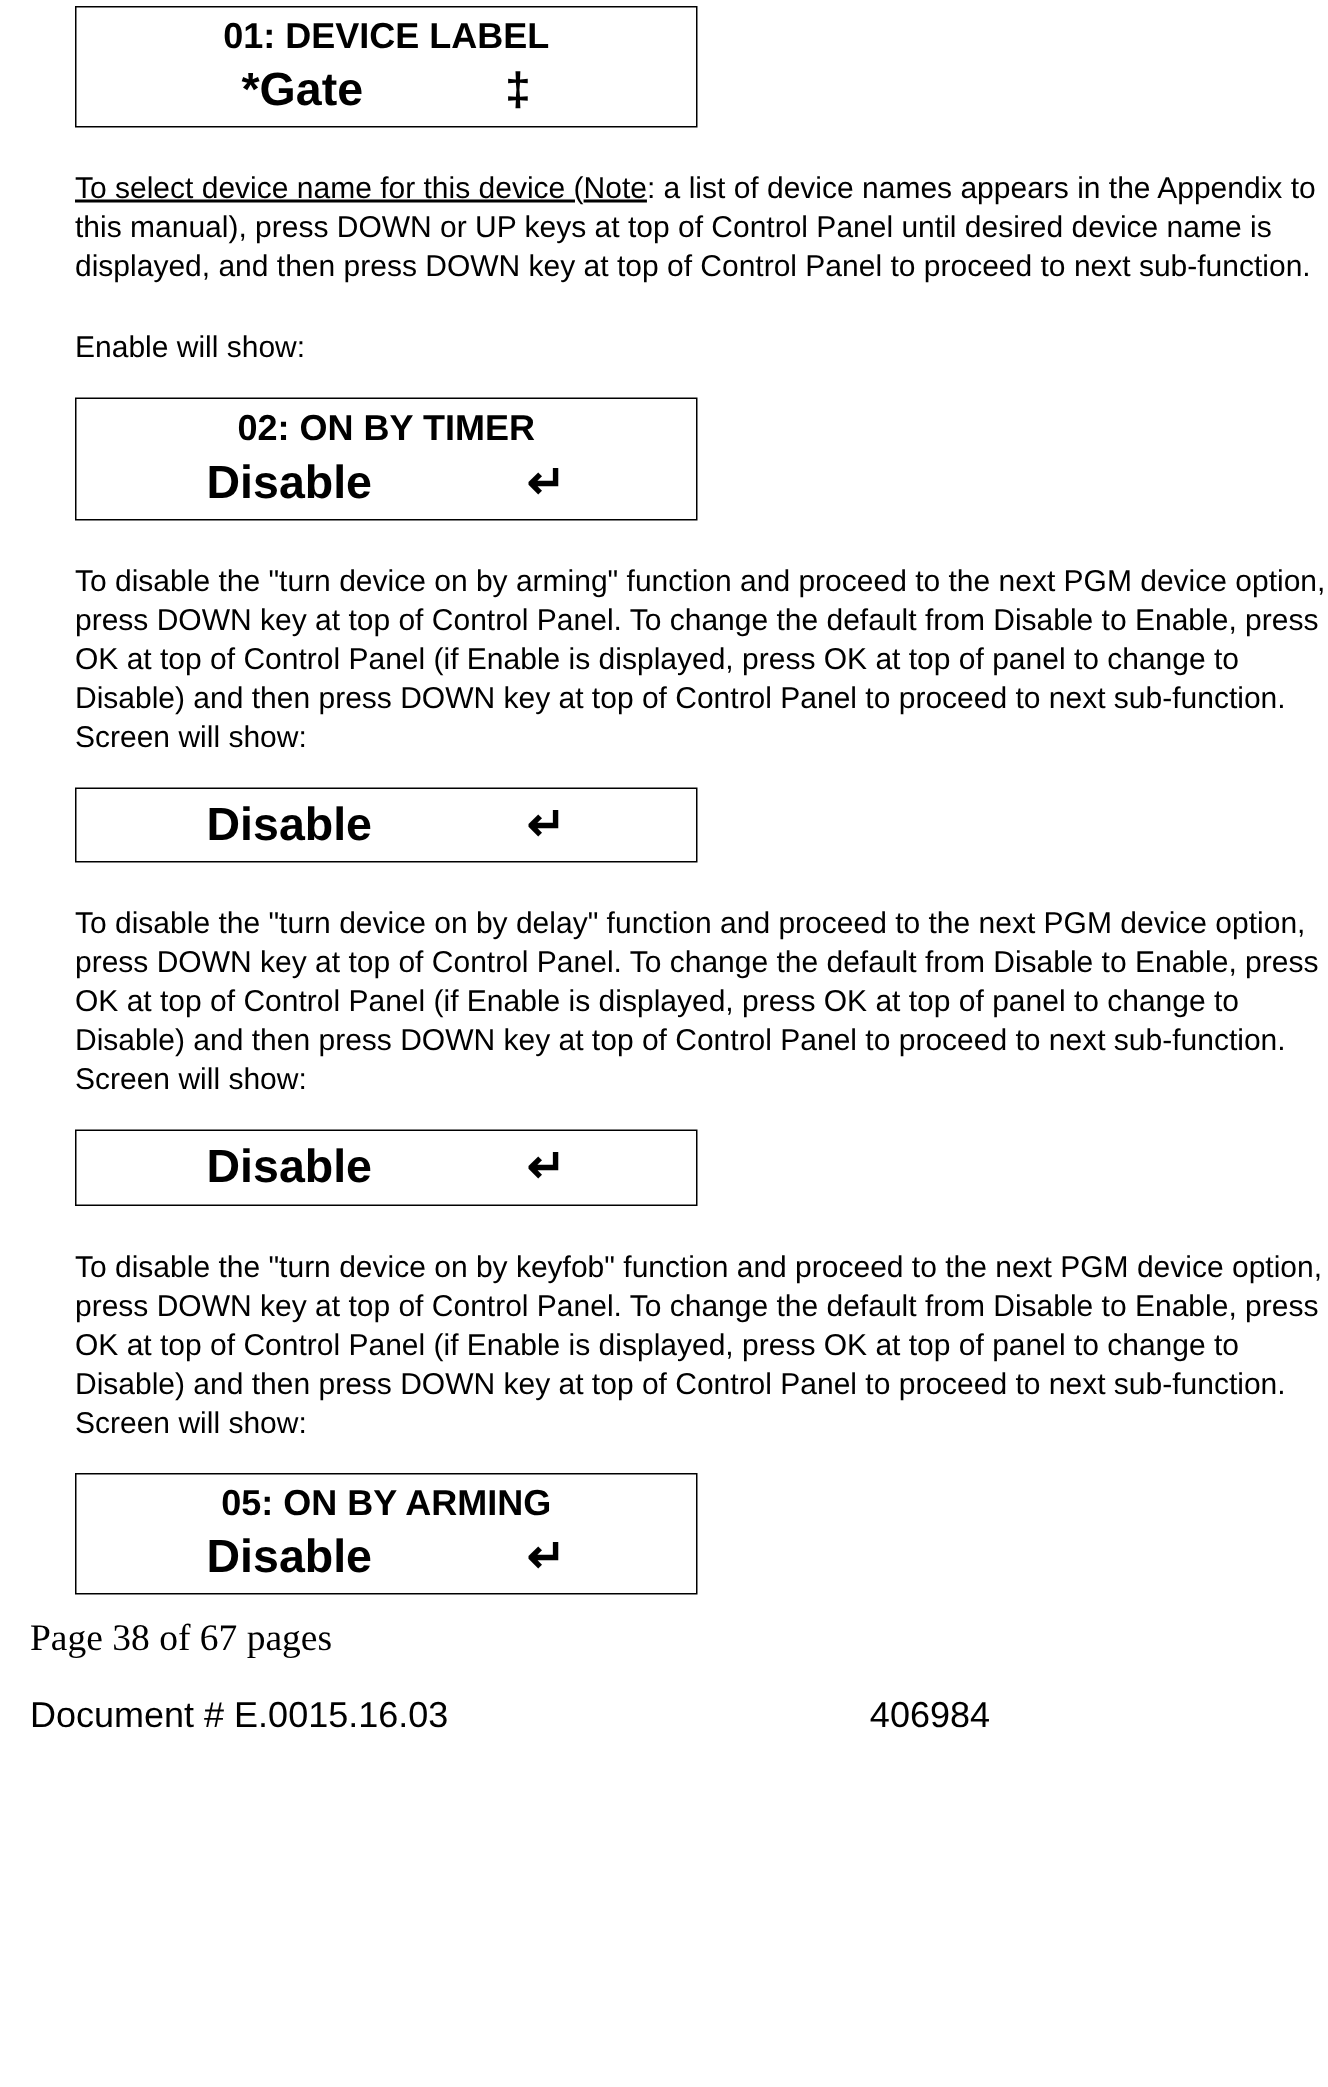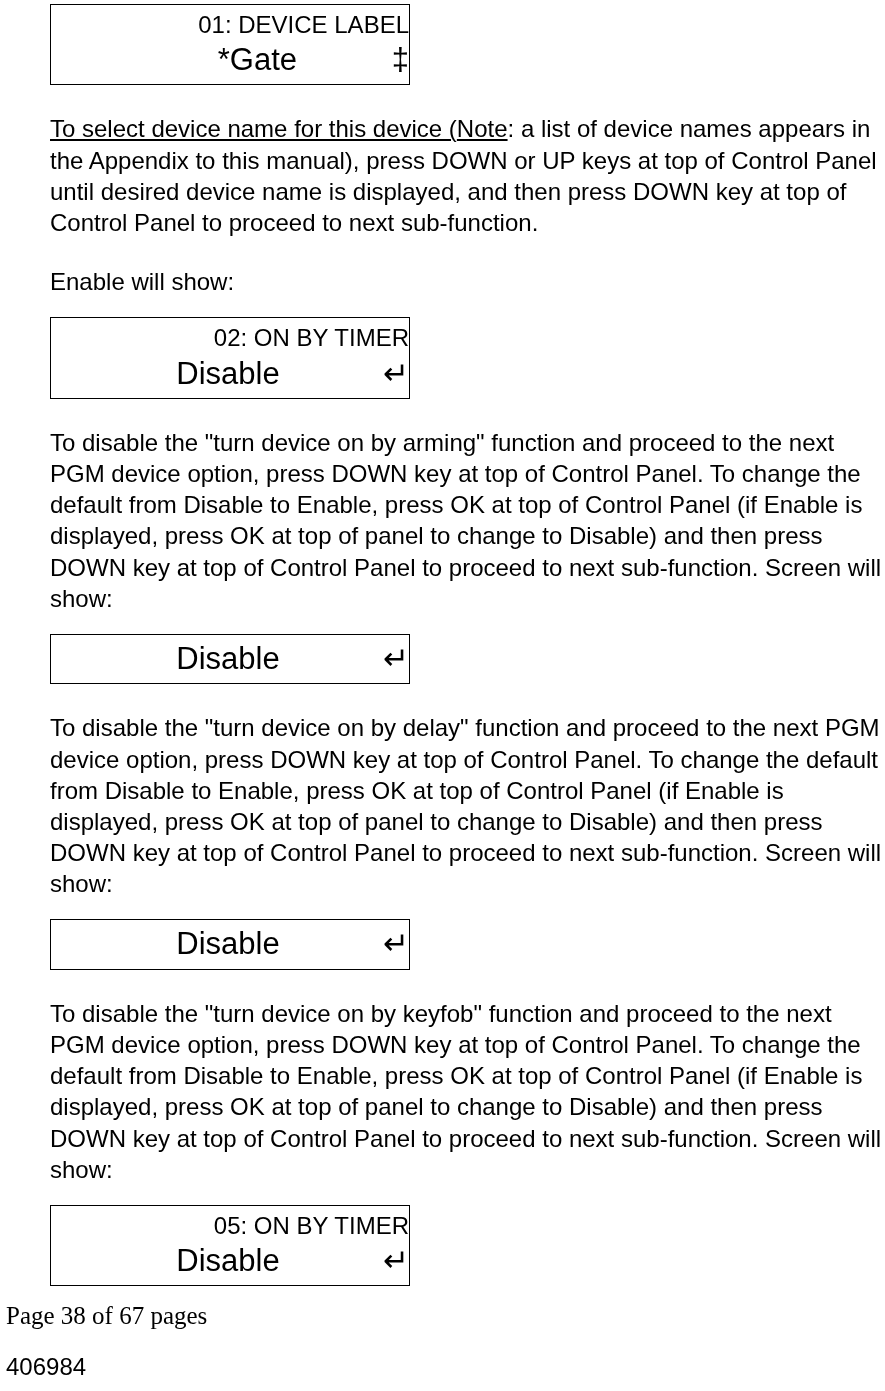--- a/index.html
+++ b/index.html
@@ -18,11 +18,12 @@
     }
     .lcd-box {
       border: 1.5px solid #000;
-      width: 360px;
+      width: 415px;
       padding: 4px 0;
       margin-bottom: 20px;
       margin-top: 4px;
-      text-align: right;
+      text-align: center;
+      font-weight: bold;
     }
     .lcd-line1 {
       font-size: 24px;

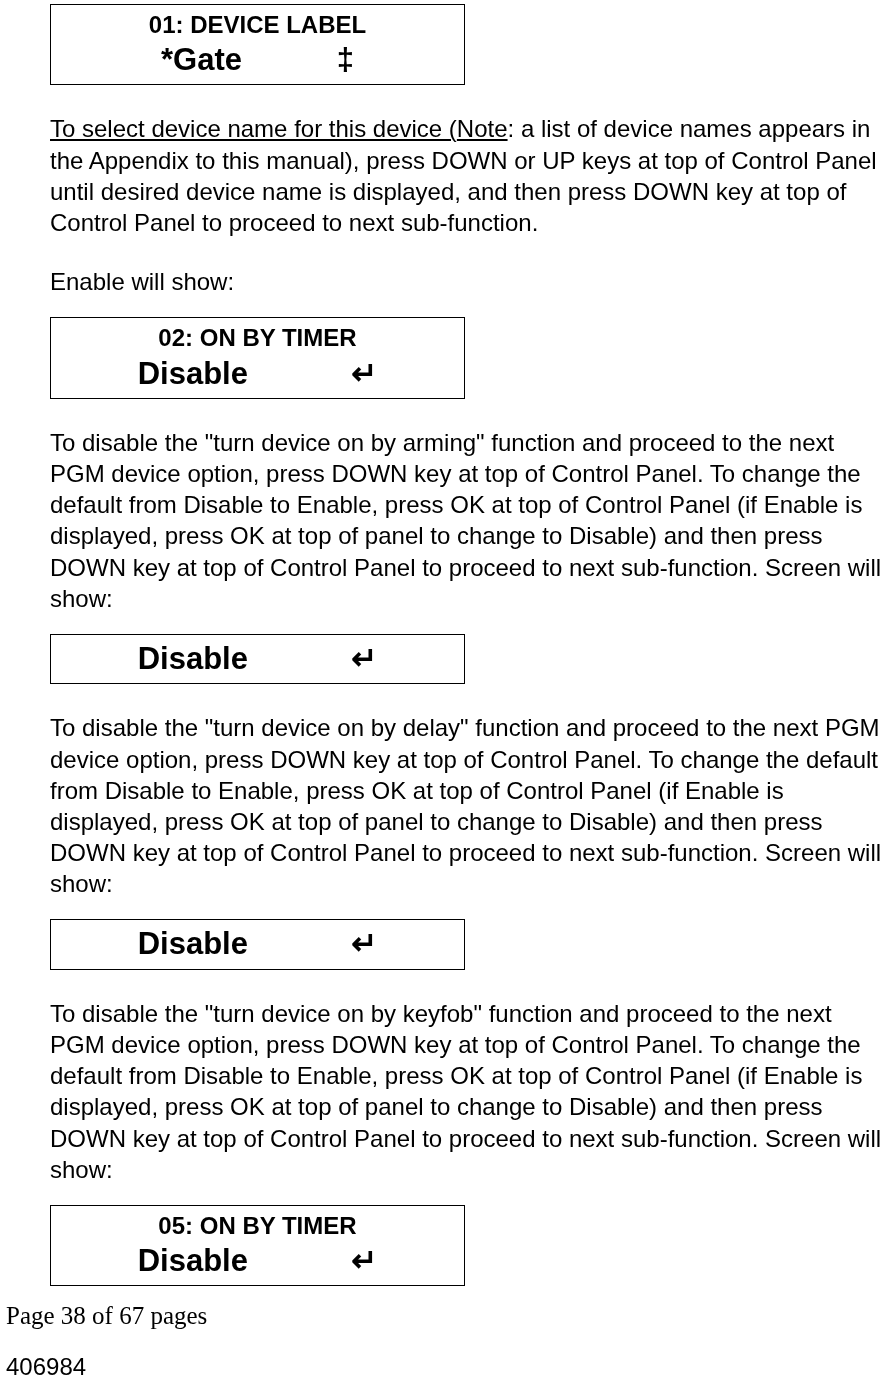--- a/index.html
+++ b/index.html
@@ -34,7 +34,7 @@
     }
     .para {
       margin-bottom: 20px;
-      font-size: 24px;
+      font-size: 20px;
       line-height: 1.3;
       margin-top: 28px;
     }

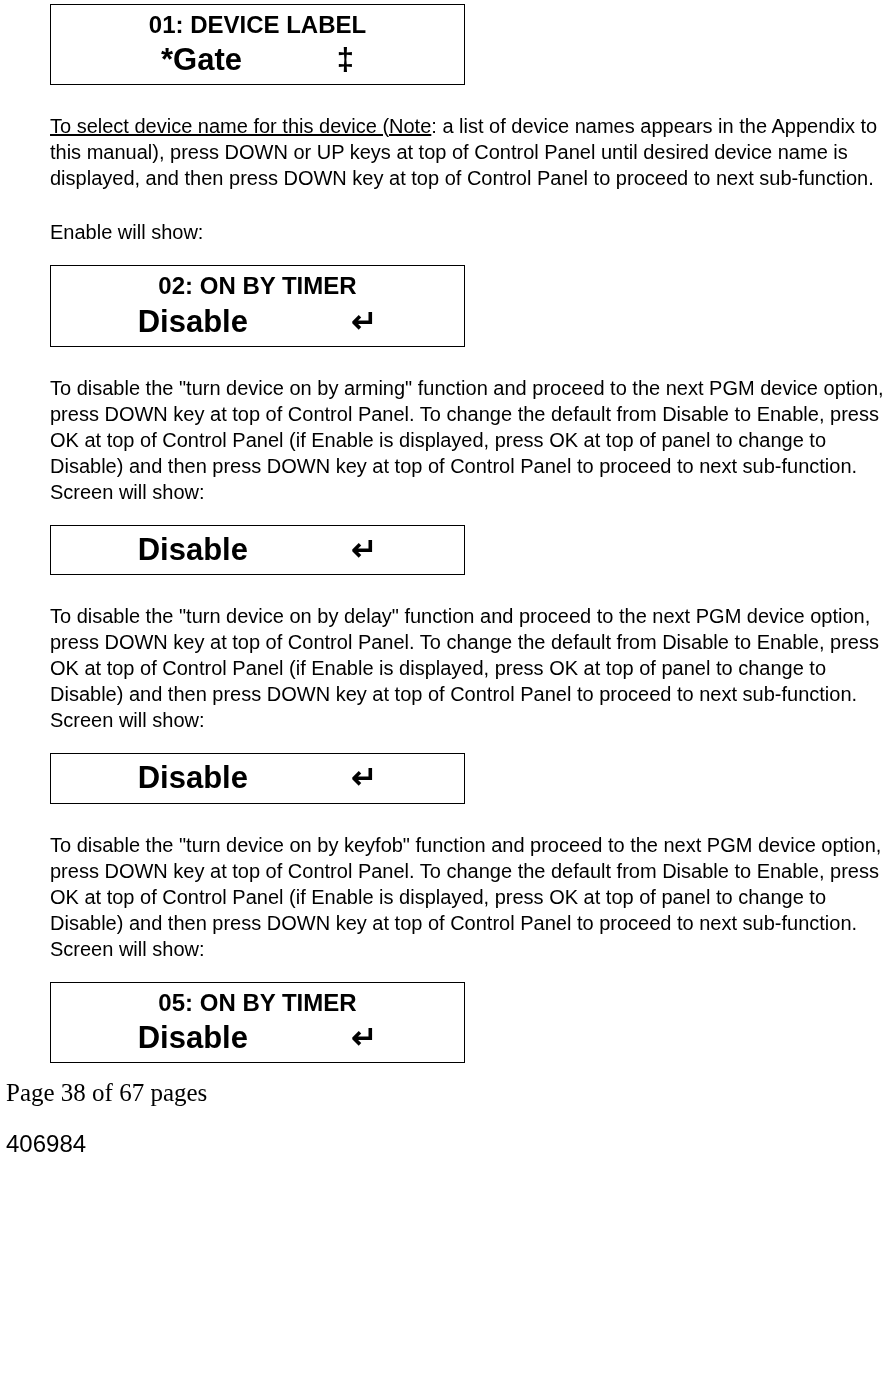--- a/index.html
+++ b/index.html
@@ -92,7 +92,7 @@
   <p class="para">To disable the "turn device on by keyfob" function and proceed to the next PGM device option, press DOWN key at top of Control Panel. To change the default from Disable to Enable, press OK at top of Control Panel (if Enable is displayed, press OK at top of panel to change to Disable) and then press DOWN key at top of Control Panel to proceed to next sub-function. Screen will show:</p>
 
   <div class="lcd-box" style="margin-bottom:6px;">
-    <div class="lcd-line1">05: ON BY TIMER</div>
+    <div class="lcd-line1">05: ON BY ARMING</div>
     <div class="lcd-line2">Disable            ↵</div>
   </div>
 

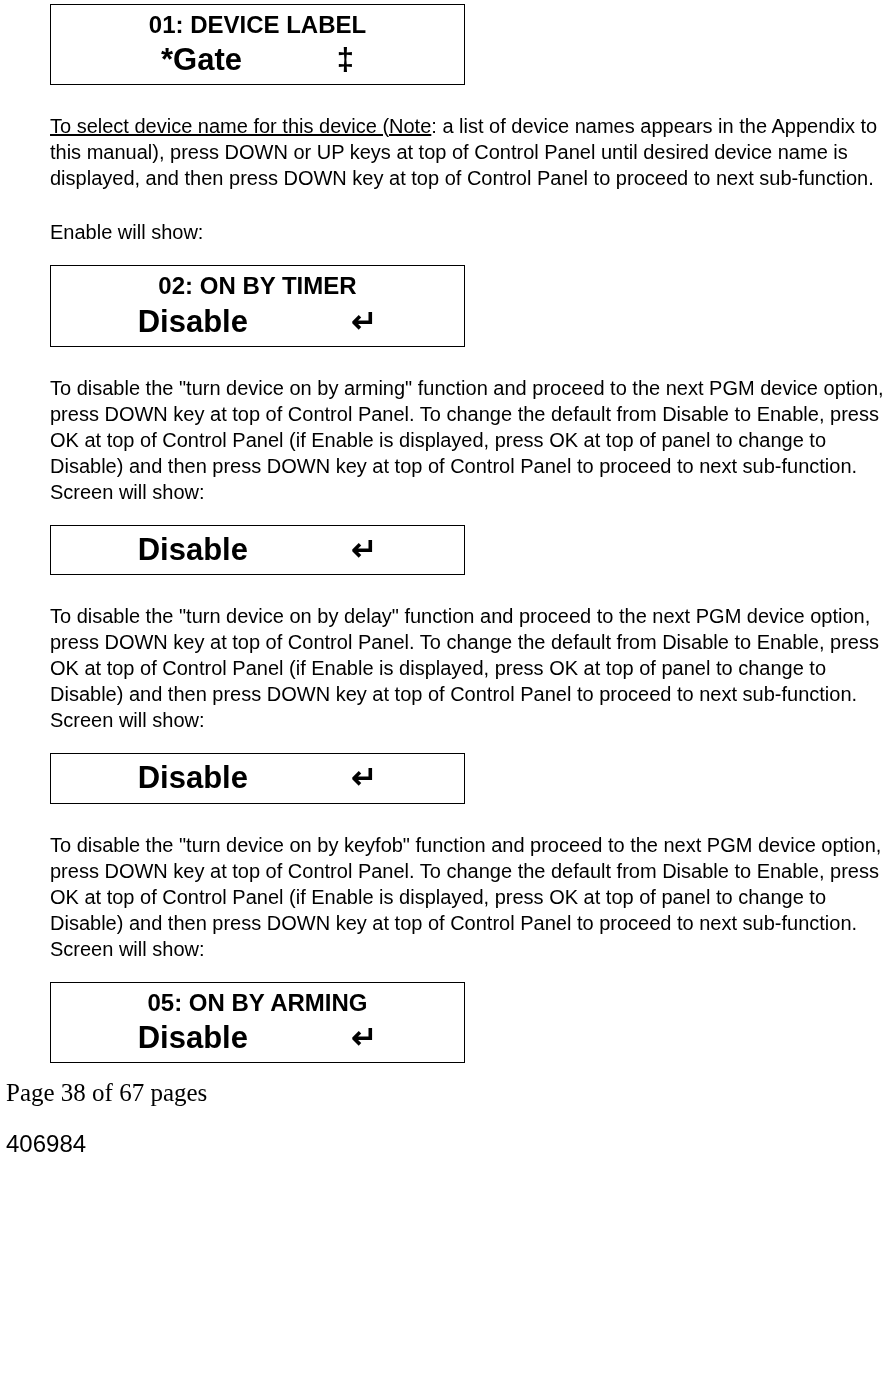--- a/index.html
+++ b/index.html
@@ -42,7 +42,7 @@
       text-decoration: underline;
     }
     .footer {
-      padding-left: 6px;
+      padding-left: 20px;
       padding-top: 8px;
       font-family: "Times New Roman", Times, serif;
       font-size: 25px;

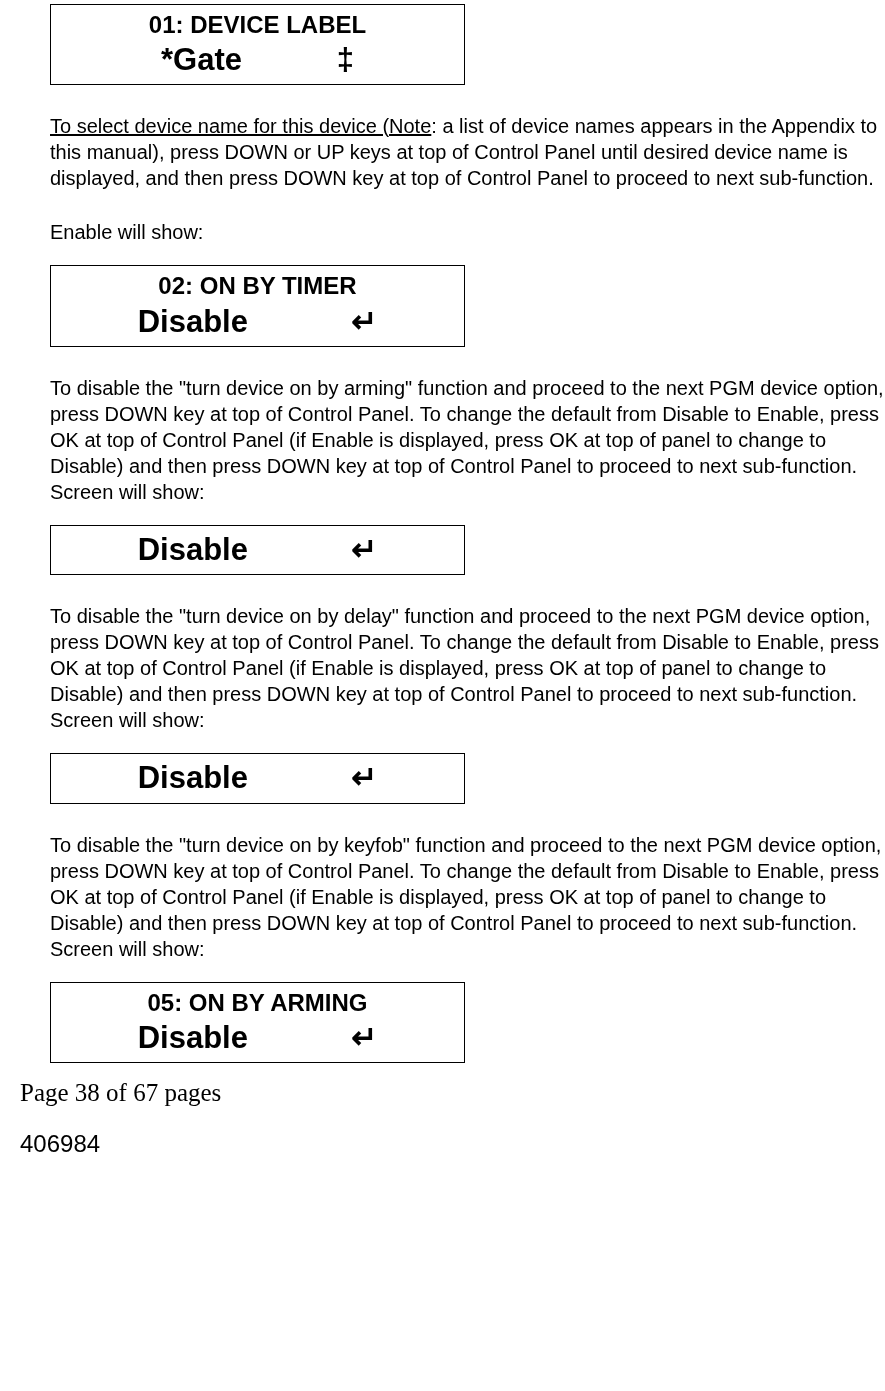--- a/index.html
+++ b/index.html
@@ -101,6 +101,7 @@
 <div class="footer">
   <div>Page 38 of  67 pages</div>
   <div class="footer-row2">
+    <span>Document # E.0015.16.03</span>
     <span>406984</span>
   </div>
 </div>

